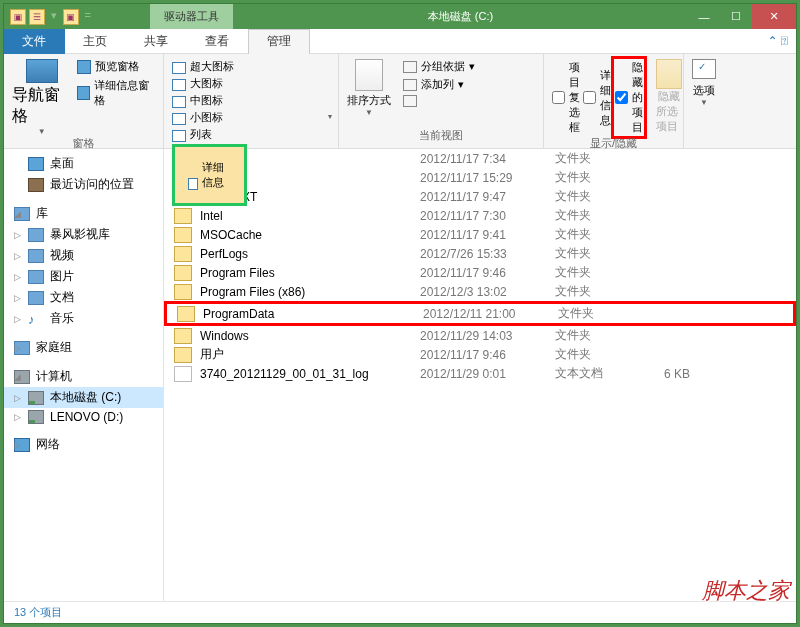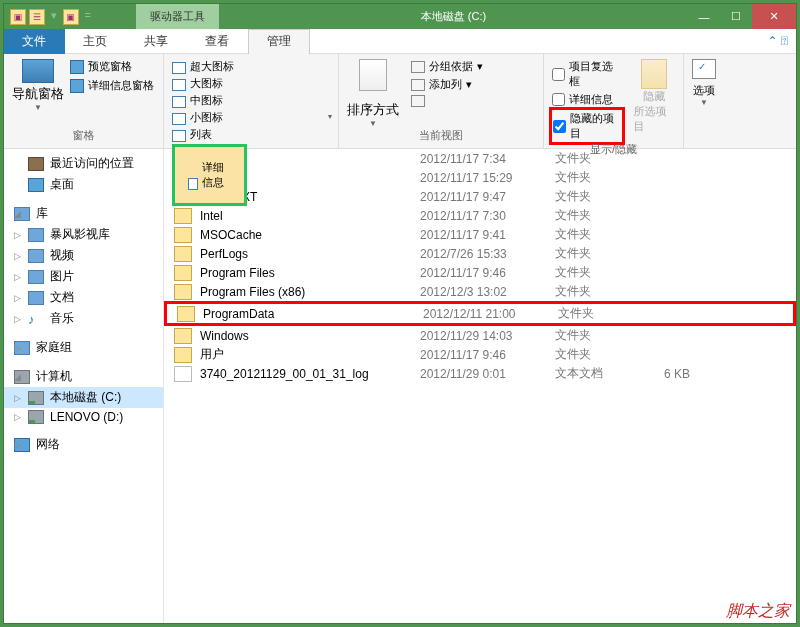--- a/index.html
+++ b/index.html
@@ -9,7 +9,7 @@
 .tb-icons{display:flex;gap:3px;padding:0 6px}
 .tb-icon{width:16px;height:16px;background:#FDE69B;border:1px solid #C9A84A;display:flex;align-items:center;justify-content:center;font-size:9px;color:#936}
 .tb-sep{color:#8FBF8F;margin:0 3px}
-.tb-tab{background:#9FCF9F;color:#333;padding:3px 14px;height:25px;display:flex;align-items:center;margin-left:36px}
+.tb-tab{background:#9FCF9F;color:#333;padding:3px 14px;height:25px;display:flex;align-items:center;margin-left:50px}
 .tb-title{color:#fff;flex:1;text-align:center}
 .win-btns{display:flex;height:25px}
 .win-btn{width:32px;display:flex;align-items:center;justify-content:center;color:#fff;font-size:11px}

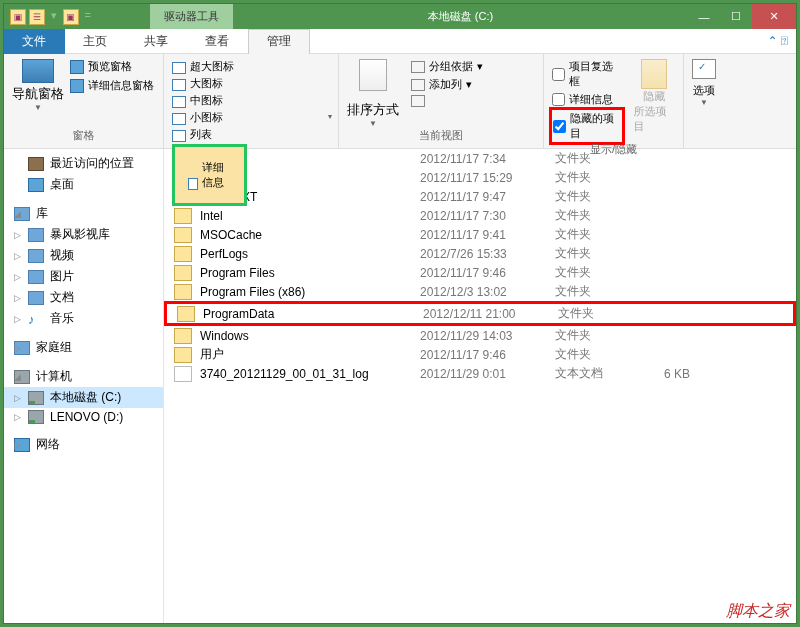--- a/index.html
+++ b/index.html
@@ -39,7 +39,7 @@
 .view-opts{display:flex;flex-direction:column;gap:3px;font-size:11px;padding-top:2px}
 .vo{display:flex;align-items:center;gap:4px}
 .vo-ico{width:14px;height:12px;border:1px solid #888}
-.chk-col{display:flex;flex-direction:column;gap:3px;font-size:11px;padding-top:2px}
+.chk-col{display:flex;flex-direction:row;gap:3px;font-size:11px;padding-top:2px}
 .chk{display:flex;align-items:center;gap:4px}
 .chk input{width:13px;height:13px}
 .chk.hl-red{border:3px solid red;margin:-3px;padding:1px}

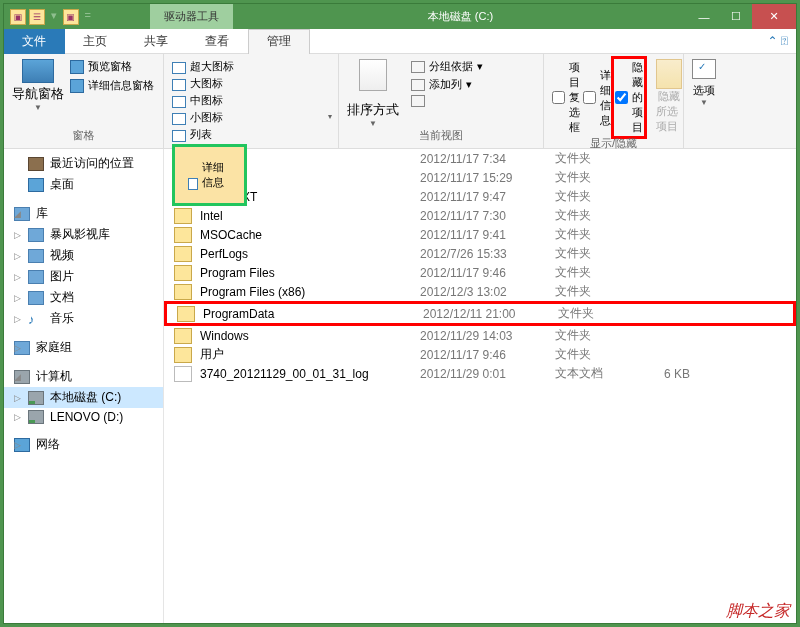--- a/index.html
+++ b/index.html
@@ -25,7 +25,7 @@
 .rg-body{display:flex;gap:6px;flex:1}
 .nav-pane{display:flex;flex-direction:column;align-items:center;padding-top:2px}
 .nav-icon{width:32px;height:24px;background:linear-gradient(#5BA4D8,#3E7FB5);border:1px solid #2D6A9F}
-.nav-text{font-size:13px;margin-top:2px}
+.nav-text{font-size:16px;margin-top:2px}
 .pane-opts{display:flex;flex-direction:column;gap:4px;font-size:11px;padding-top:2px}
 .pane-opt{display:flex;align-items:center;gap:4px}
 .mini-ico{width:14px;height:14px;background:#5BA4D8;border:1px solid #2D6A9F;display:inline-block}

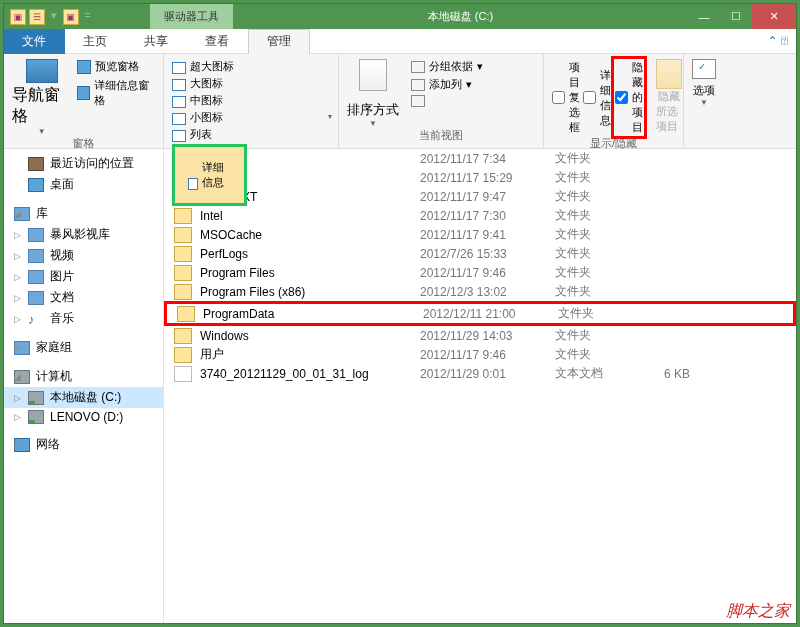--- a/index.html
+++ b/index.html
@@ -35,7 +35,7 @@
 .li-ico{width:14px;height:12px;border:1px solid #3E7FB5;background:#fff}
 .sort-col{display:flex;flex-direction:column;align-items:center;padding-top:2px;margin-right:6px}
 .sort-icon{width:28px;height:32px;border:1px solid #aaa;background:linear-gradient(#fff,#eee)}
-.sort-text{font-size:13px;margin-top:10px}
+.sort-text{font-size:11px;margin-top:2px}
 .view-opts{display:flex;flex-direction:column;gap:3px;font-size:11px;padding-top:2px}
 .vo{display:flex;align-items:center;gap:4px}
 .vo-ico{width:14px;height:12px;border:1px solid #888}

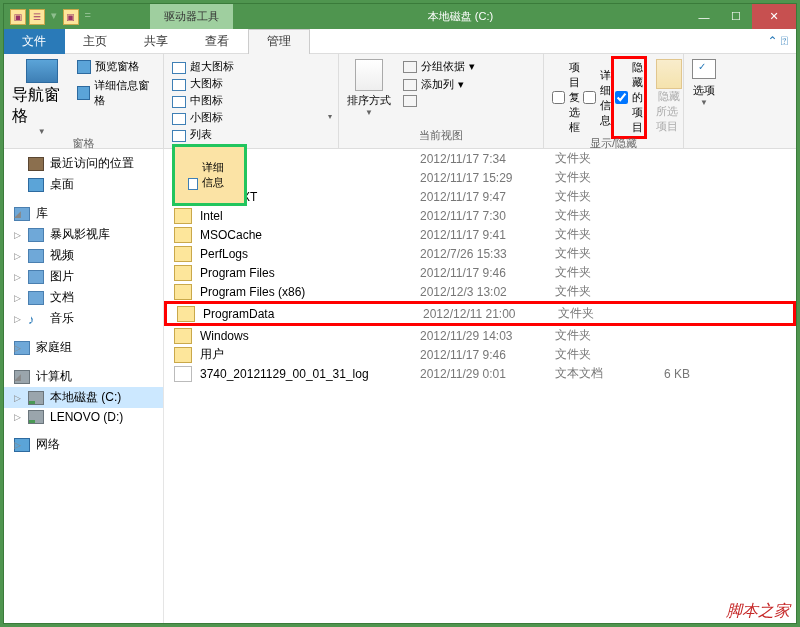--- a/index.html
+++ b/index.html
@@ -219,12 +219,12 @@
 <div class="body">
   <div class="sidebar">
     <div class="sb-item">
+          <span class="sb-ico desk"></span>
+          <span>桌面</span>
+        </div>
+    <div class="sb-item">
           <span class="sb-ico clock"></span>
           <span>最近访问的位置</span>
-        </div>
-    <div class="sb-item">
-          <span class="sb-ico desk"></span>
-          <span>桌面</span>
         </div>
     <div class="sb-sep"></div>
     <div class="sb-item root">

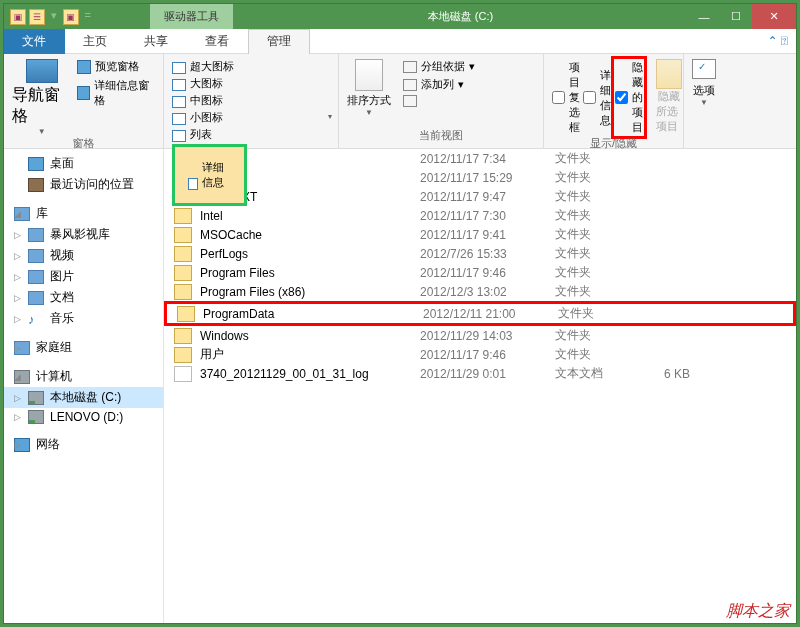--- a/index.html
+++ b/index.html
@@ -75,7 +75,7 @@
 .ftype{width:75px;color:#777}
 .fsize{width:60px;color:#777;text-align:right}
 .status{height:22px;border-top:1px solid #e5e5e5;font-size:11px;color:#2A7AB8;padding:3px 10px}
-.watermark{position:absolute;right:10px;bottom:5px;color:#C62828;font-family:"STKaiti","KaiTi",serif;font-size:16px;font-style:italic;text-shadow:1px 1px #fff}
+.watermark{position:absolute;right:10px;bottom:21px;color:#C62828;font-family:"STKaiti","KaiTi",serif;font-size:22px;font-style:italic;text-shadow:1px 1px #fff}
 </style>
 </head>
 <body>

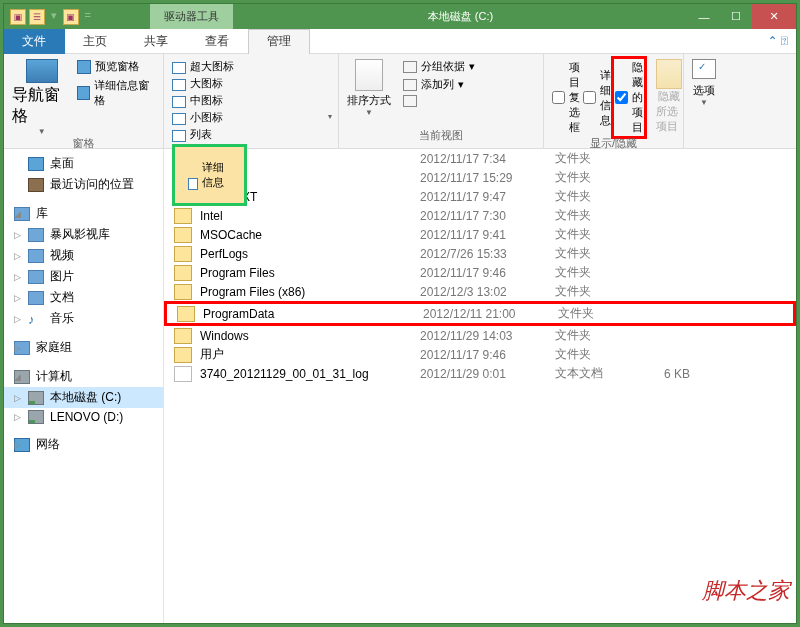--- a/index.html
+++ b/index.html
@@ -375,6 +375,7 @@
       </div>
 </div>
 
+<div class="status">13 个项目</div>
 
 </div>
 

